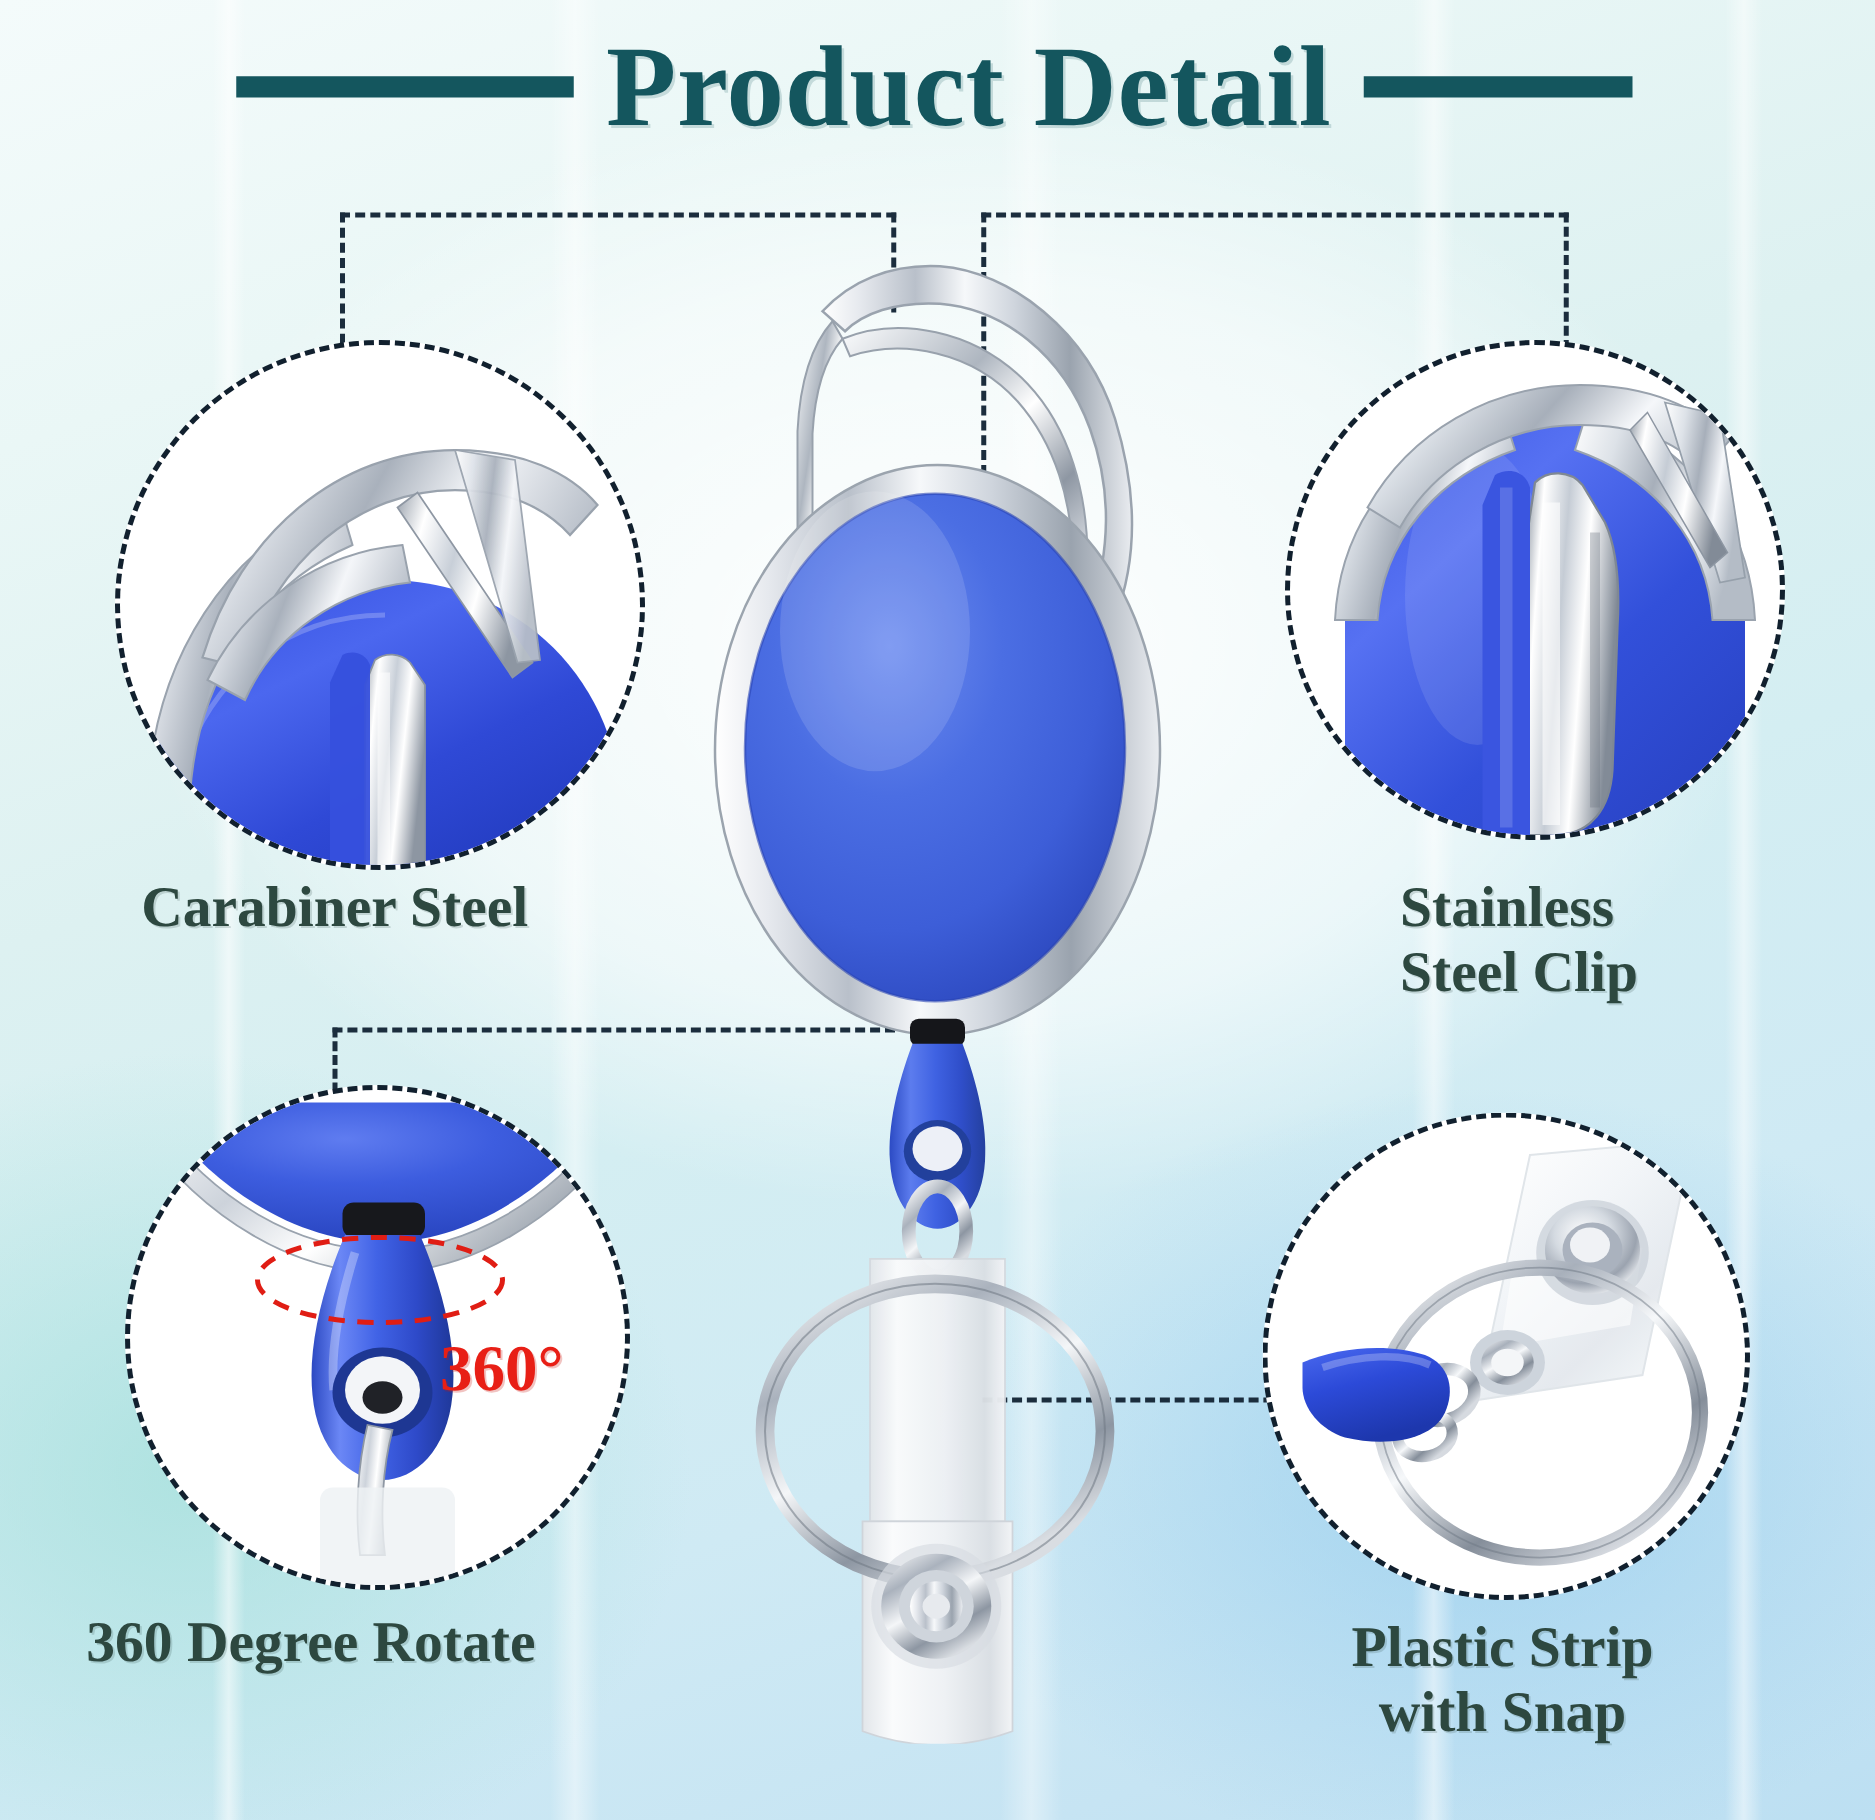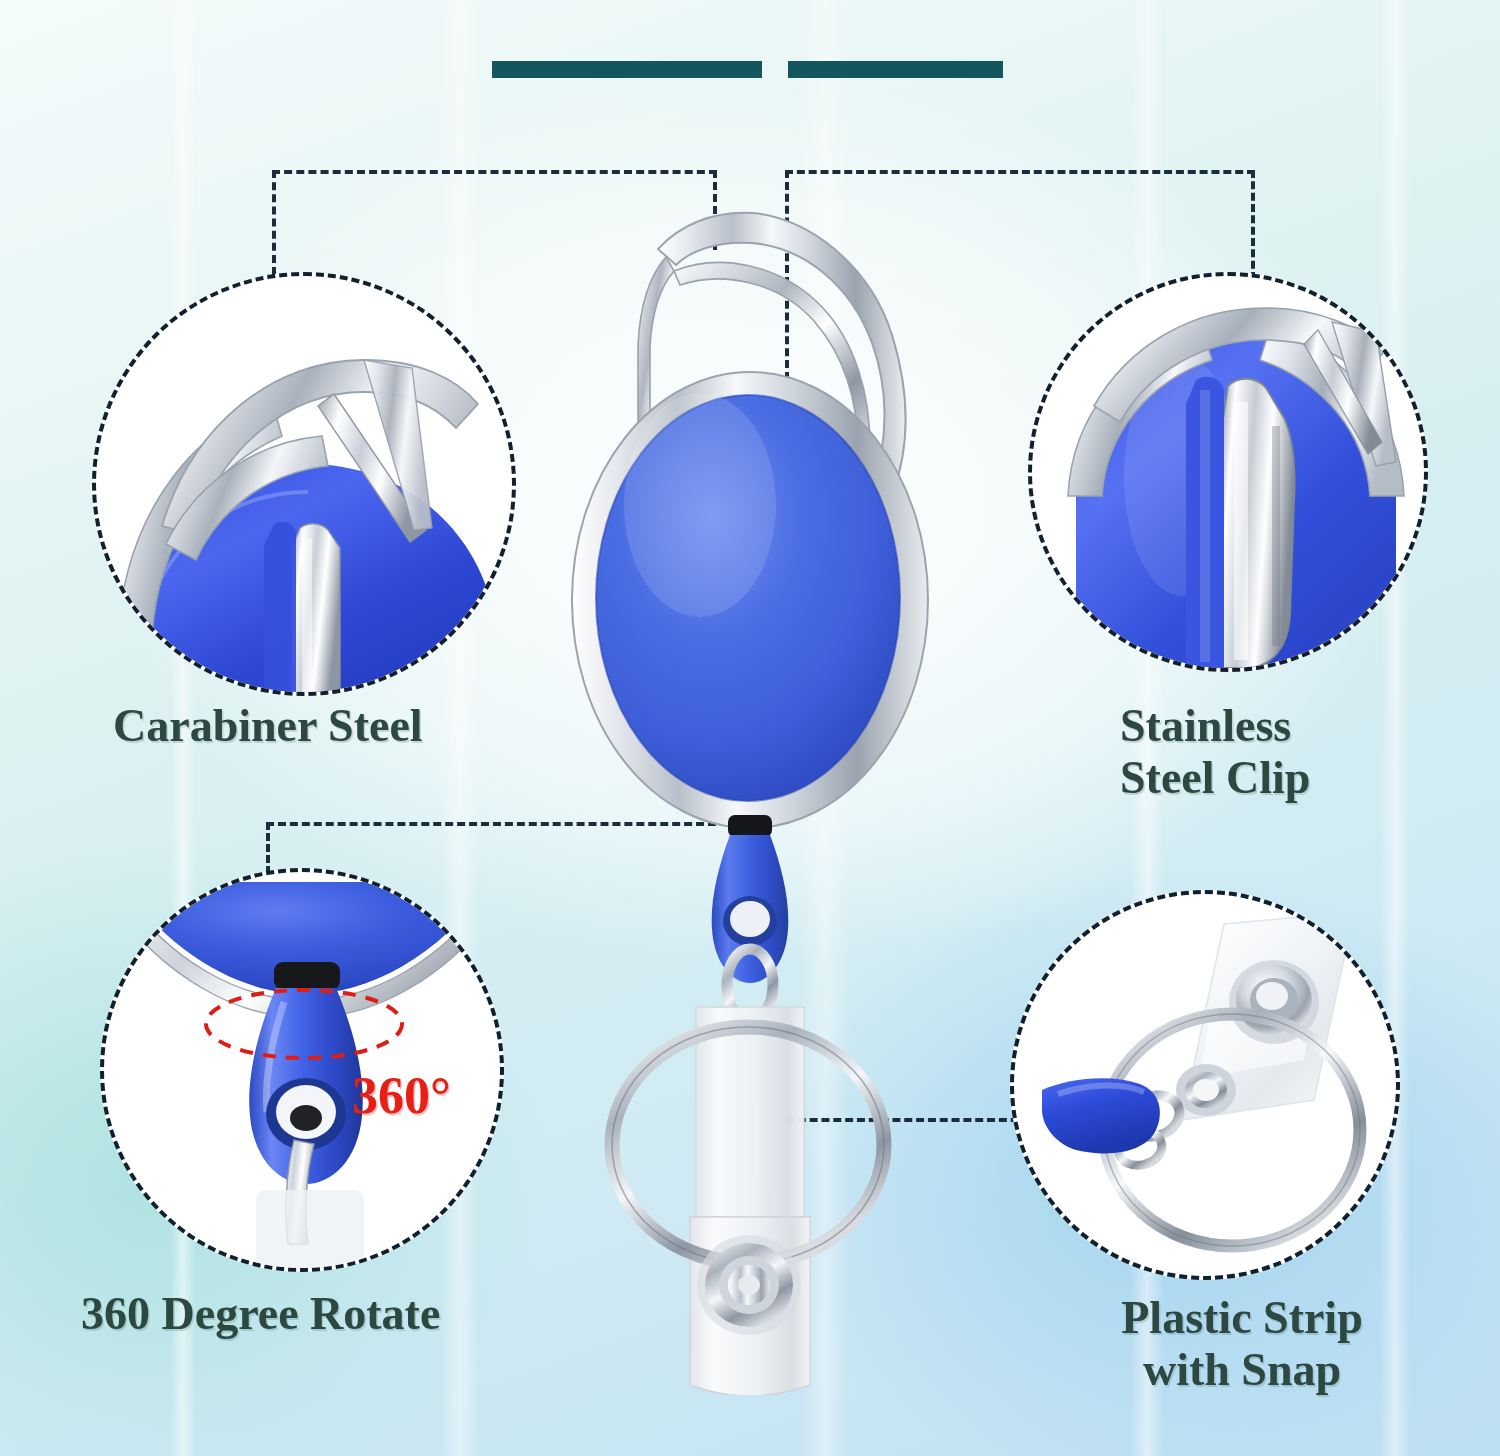--- a/index.html
+++ b/index.html
@@ -117,6 +117,7 @@
 
   <div class="title-row">
     <div class="title-bar left"></div>
+    <div class="title-text">Product Detail</div>
     <div class="title-bar right"></div>
   </div>
 

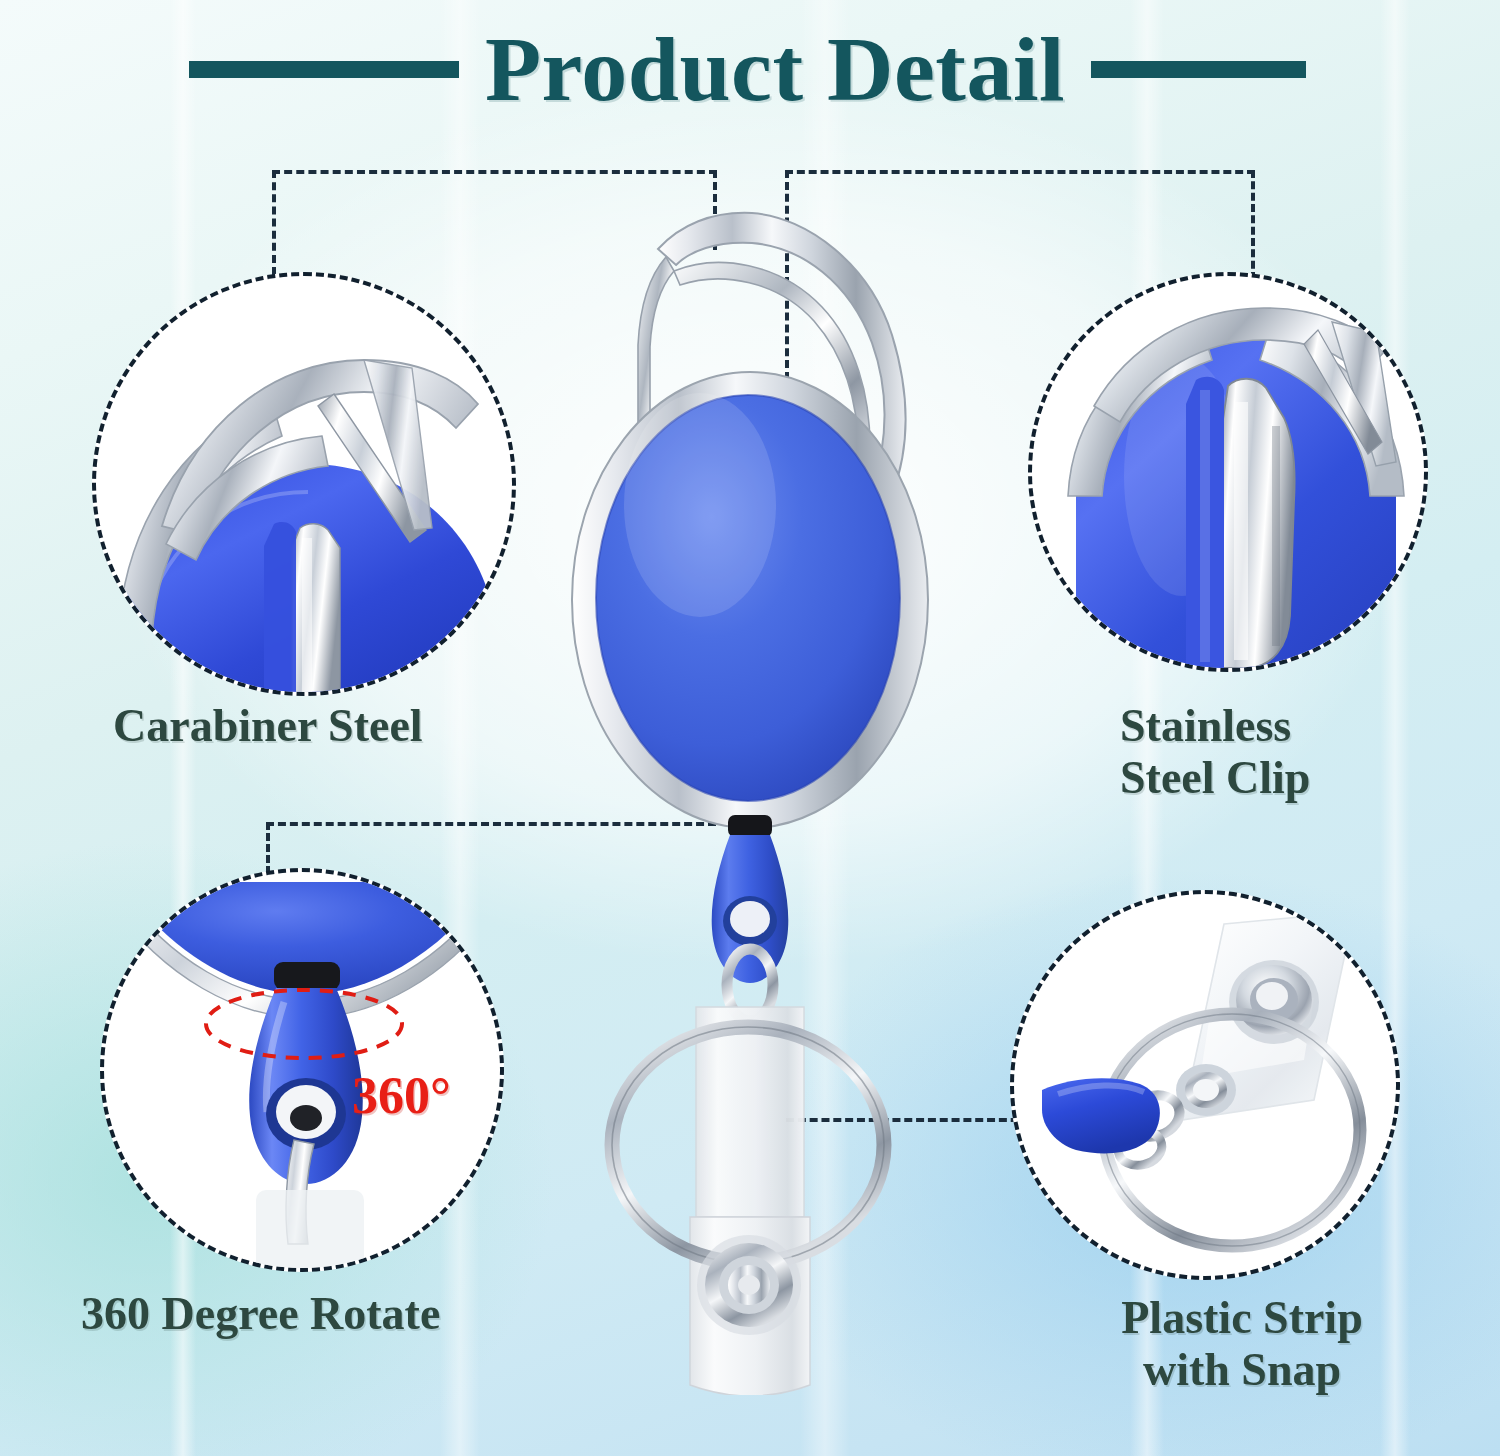--- a/index.html
+++ b/index.html
@@ -372,7 +372,7 @@
 
   <div class="badge-360" style="left:352px; top:1022px;margin-top:44px;">360°</div>
 
-  <div class="label" style="left:81px; top:1288px;">360 Degree Rotate</div>
+  <div class="label" style="left:69px; top:1288px;">360 Degree Rotate</div>
 
   <div class="detail-circle" style="left:1010px; top:890px; width:390px; height:390px;">
     <svg width="390" height="390" viewBox="0 0 390 390">

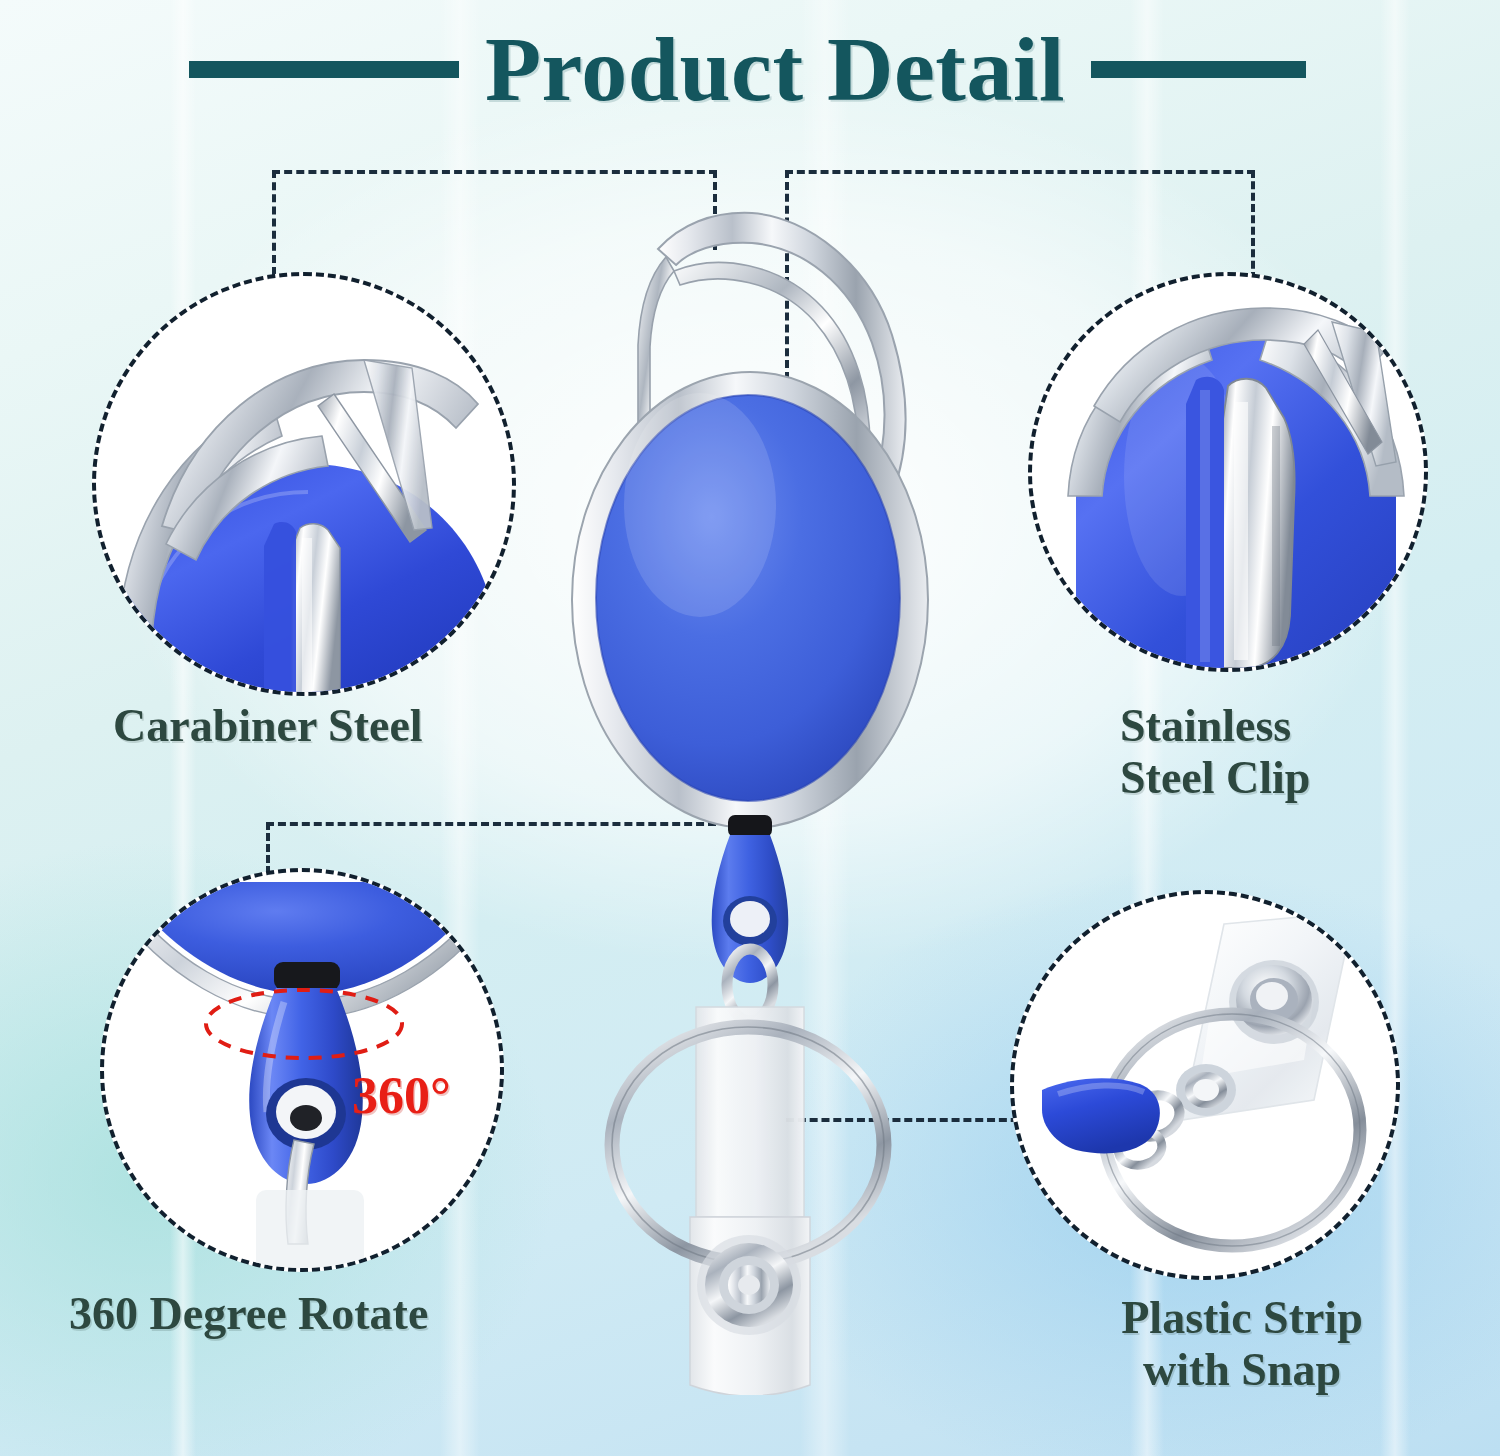--- a/index.html
+++ b/index.html
@@ -427,7 +427,7 @@
     </svg>
   </div>
 
-  <div class="label" style="left:1092px; top:1292px; text-align:center; width:300px;">Plastic Strip
+  <div class="label" style="left:1052px; top:1292px; text-align:center; width:300px;">Plastic Strip
 with Snap</div>
 
 </div>

